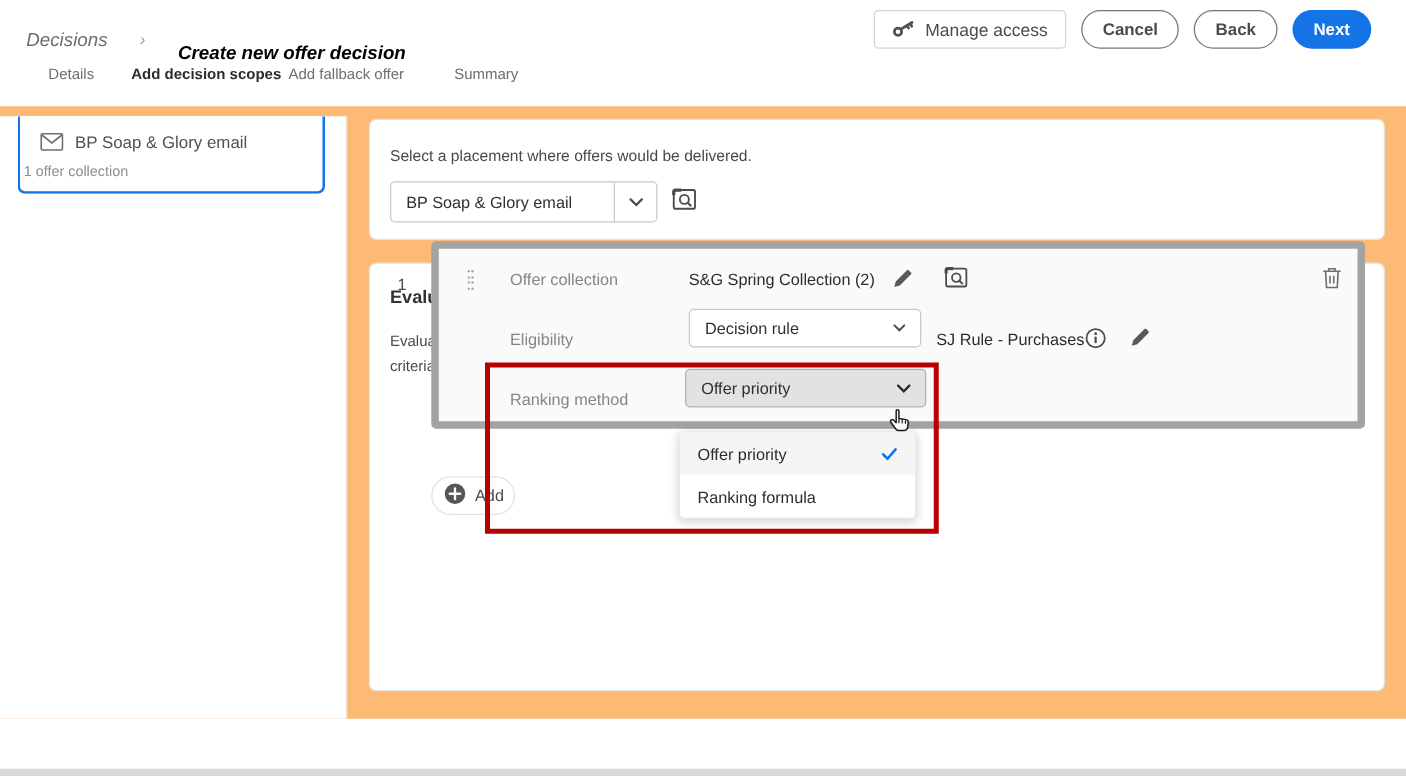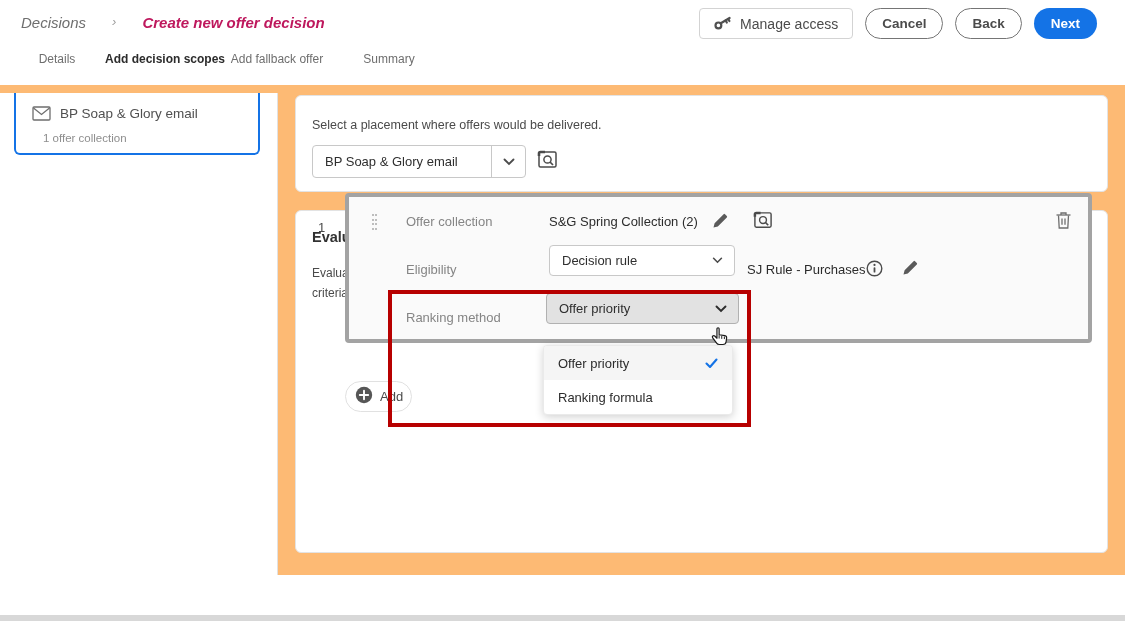--- a/index.html
+++ b/index.html
@@ -12,7 +12,7 @@
   .breadcrumb { position:absolute; left:21px; top:14px; font-size:15px; display:flex; align-items:center; gap:26px;font-style:italic; }
   .crumb-parent { color:#6e6e6e; cursor:pointer; }
   .crumb-sep { color:#9a9a9a; font-size:13px; transform:translateY(-1px); }
-  .crumb-current { color:#be185d; font-weight:bold; }
+  .crumb-current { color:#000000; font-weight:bold;margin-top:20px; }
 
   .header-actions { position:absolute; right:28px; top:8px; display:flex; align-items:center; gap:12px; }
   .btn { display:inline-flex; align-items:center; justify-content:center; height:31px; font-size:13.5px;

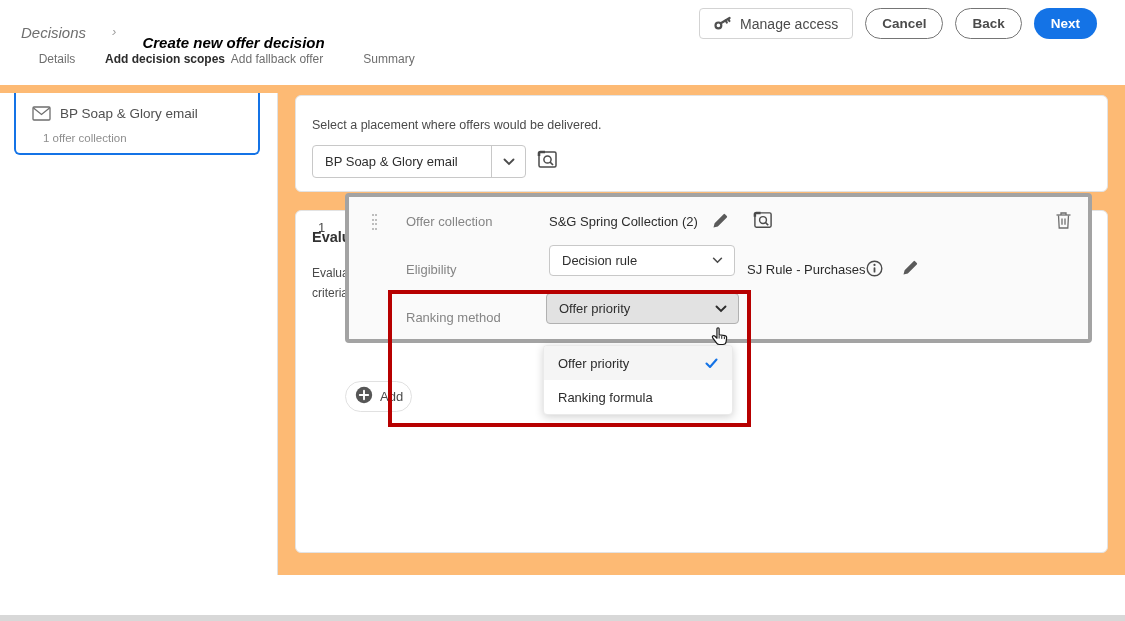--- a/index.html
+++ b/index.html
@@ -41,7 +41,7 @@
                 border:2px solid #1473e6; border-top:none; border-radius:0 0 6px 6px; cursor:pointer; }
   .scope-card .card-title { position:absolute; left:44px; top:13px; font-size:13.5px; color:#505050; }
   .scope-card .envelope { position:absolute; left:16px; top:13px; }
-  .scope-card .card-sub { position:absolute; left:27px; top:39px; font-size:11.5px; color:#8e8e8e; }
+  .scope-card .card-sub { position:absolute; left:3px; top:39px; font-size:11.5px; color:#8e8e8e; }
 
   .card { position:absolute; background:#fff; border:1px solid #e3e3e3; border-radius:6px; }
   .placement-card { left:295px; top:10px; width:813px; height:97px; }

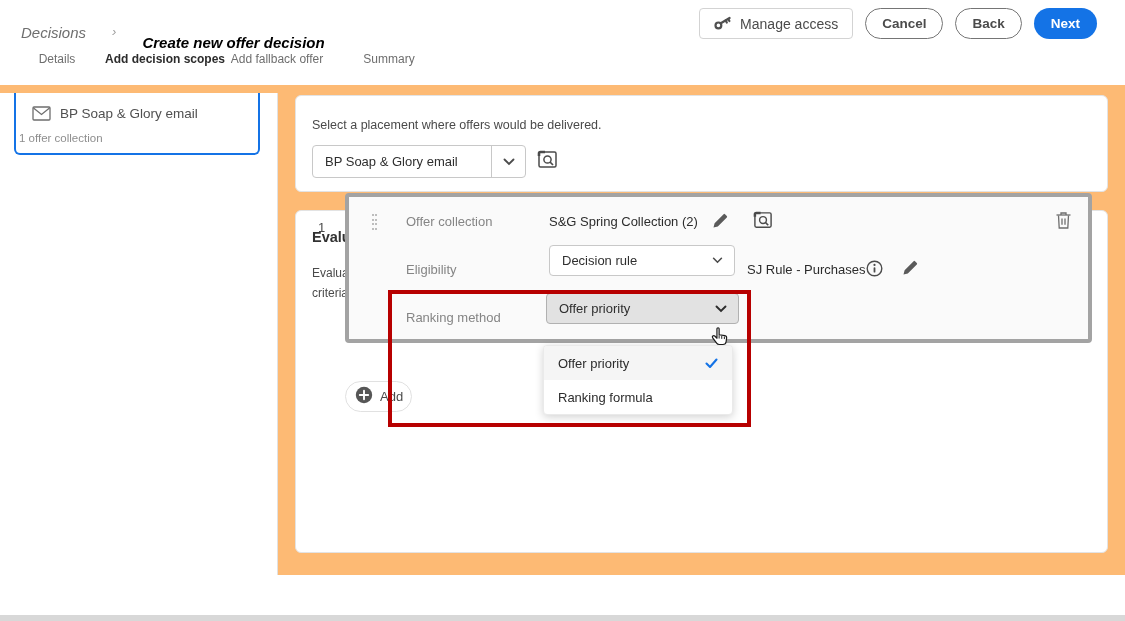--- a/index.html
+++ b/index.html
@@ -64,7 +64,7 @@
 
   .row-number { position:absolute; left:318px; top:135px; font-size:13px; color:#4b4b4b; }
   .criteria-card { position:absolute; left:345px; top:108px; width:747px; height:150px;
-                   background:#fafafa; border:4px solid #a3a3a3; border-radius:4px; }
+                   background:#fafafa; border:6px solid #a3a3a3; border-radius:4px; }
 
   .drag-handle { position:absolute; left:23px; top:17px; width:9px; height:18px; display:grid;
                  grid-template-columns:repeat(2,3px); grid-template-rows:repeat(4,4.5px); cursor:grab; }

